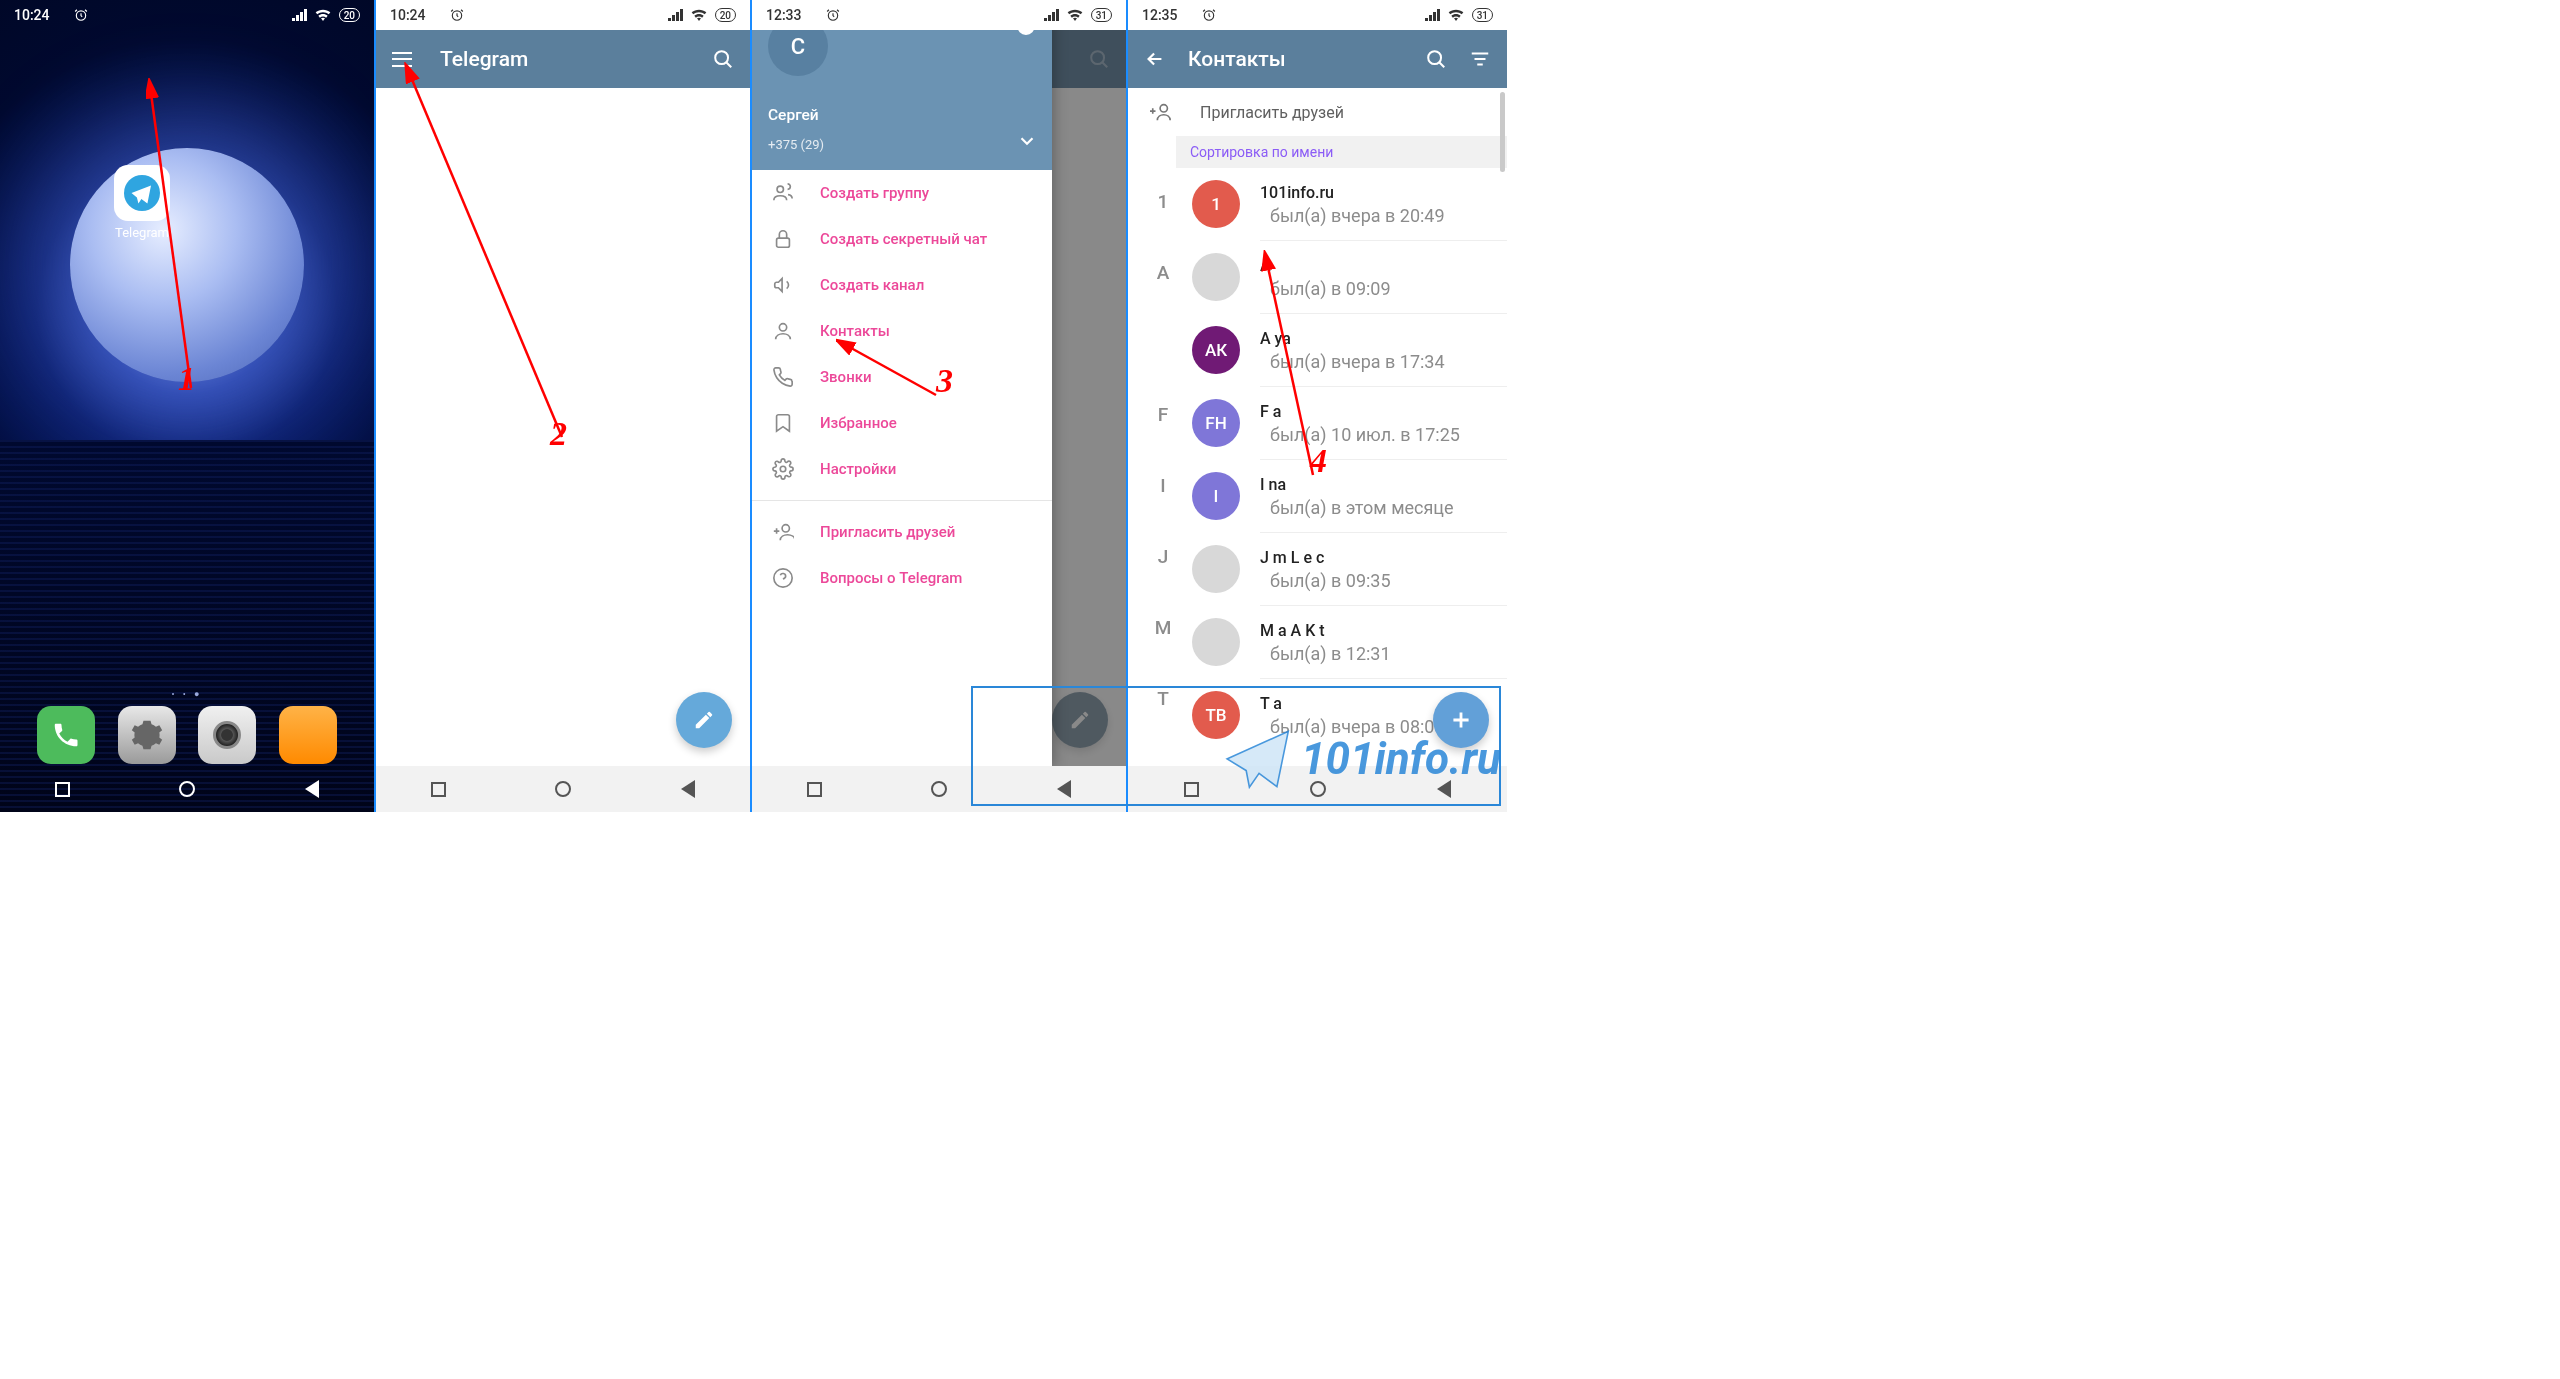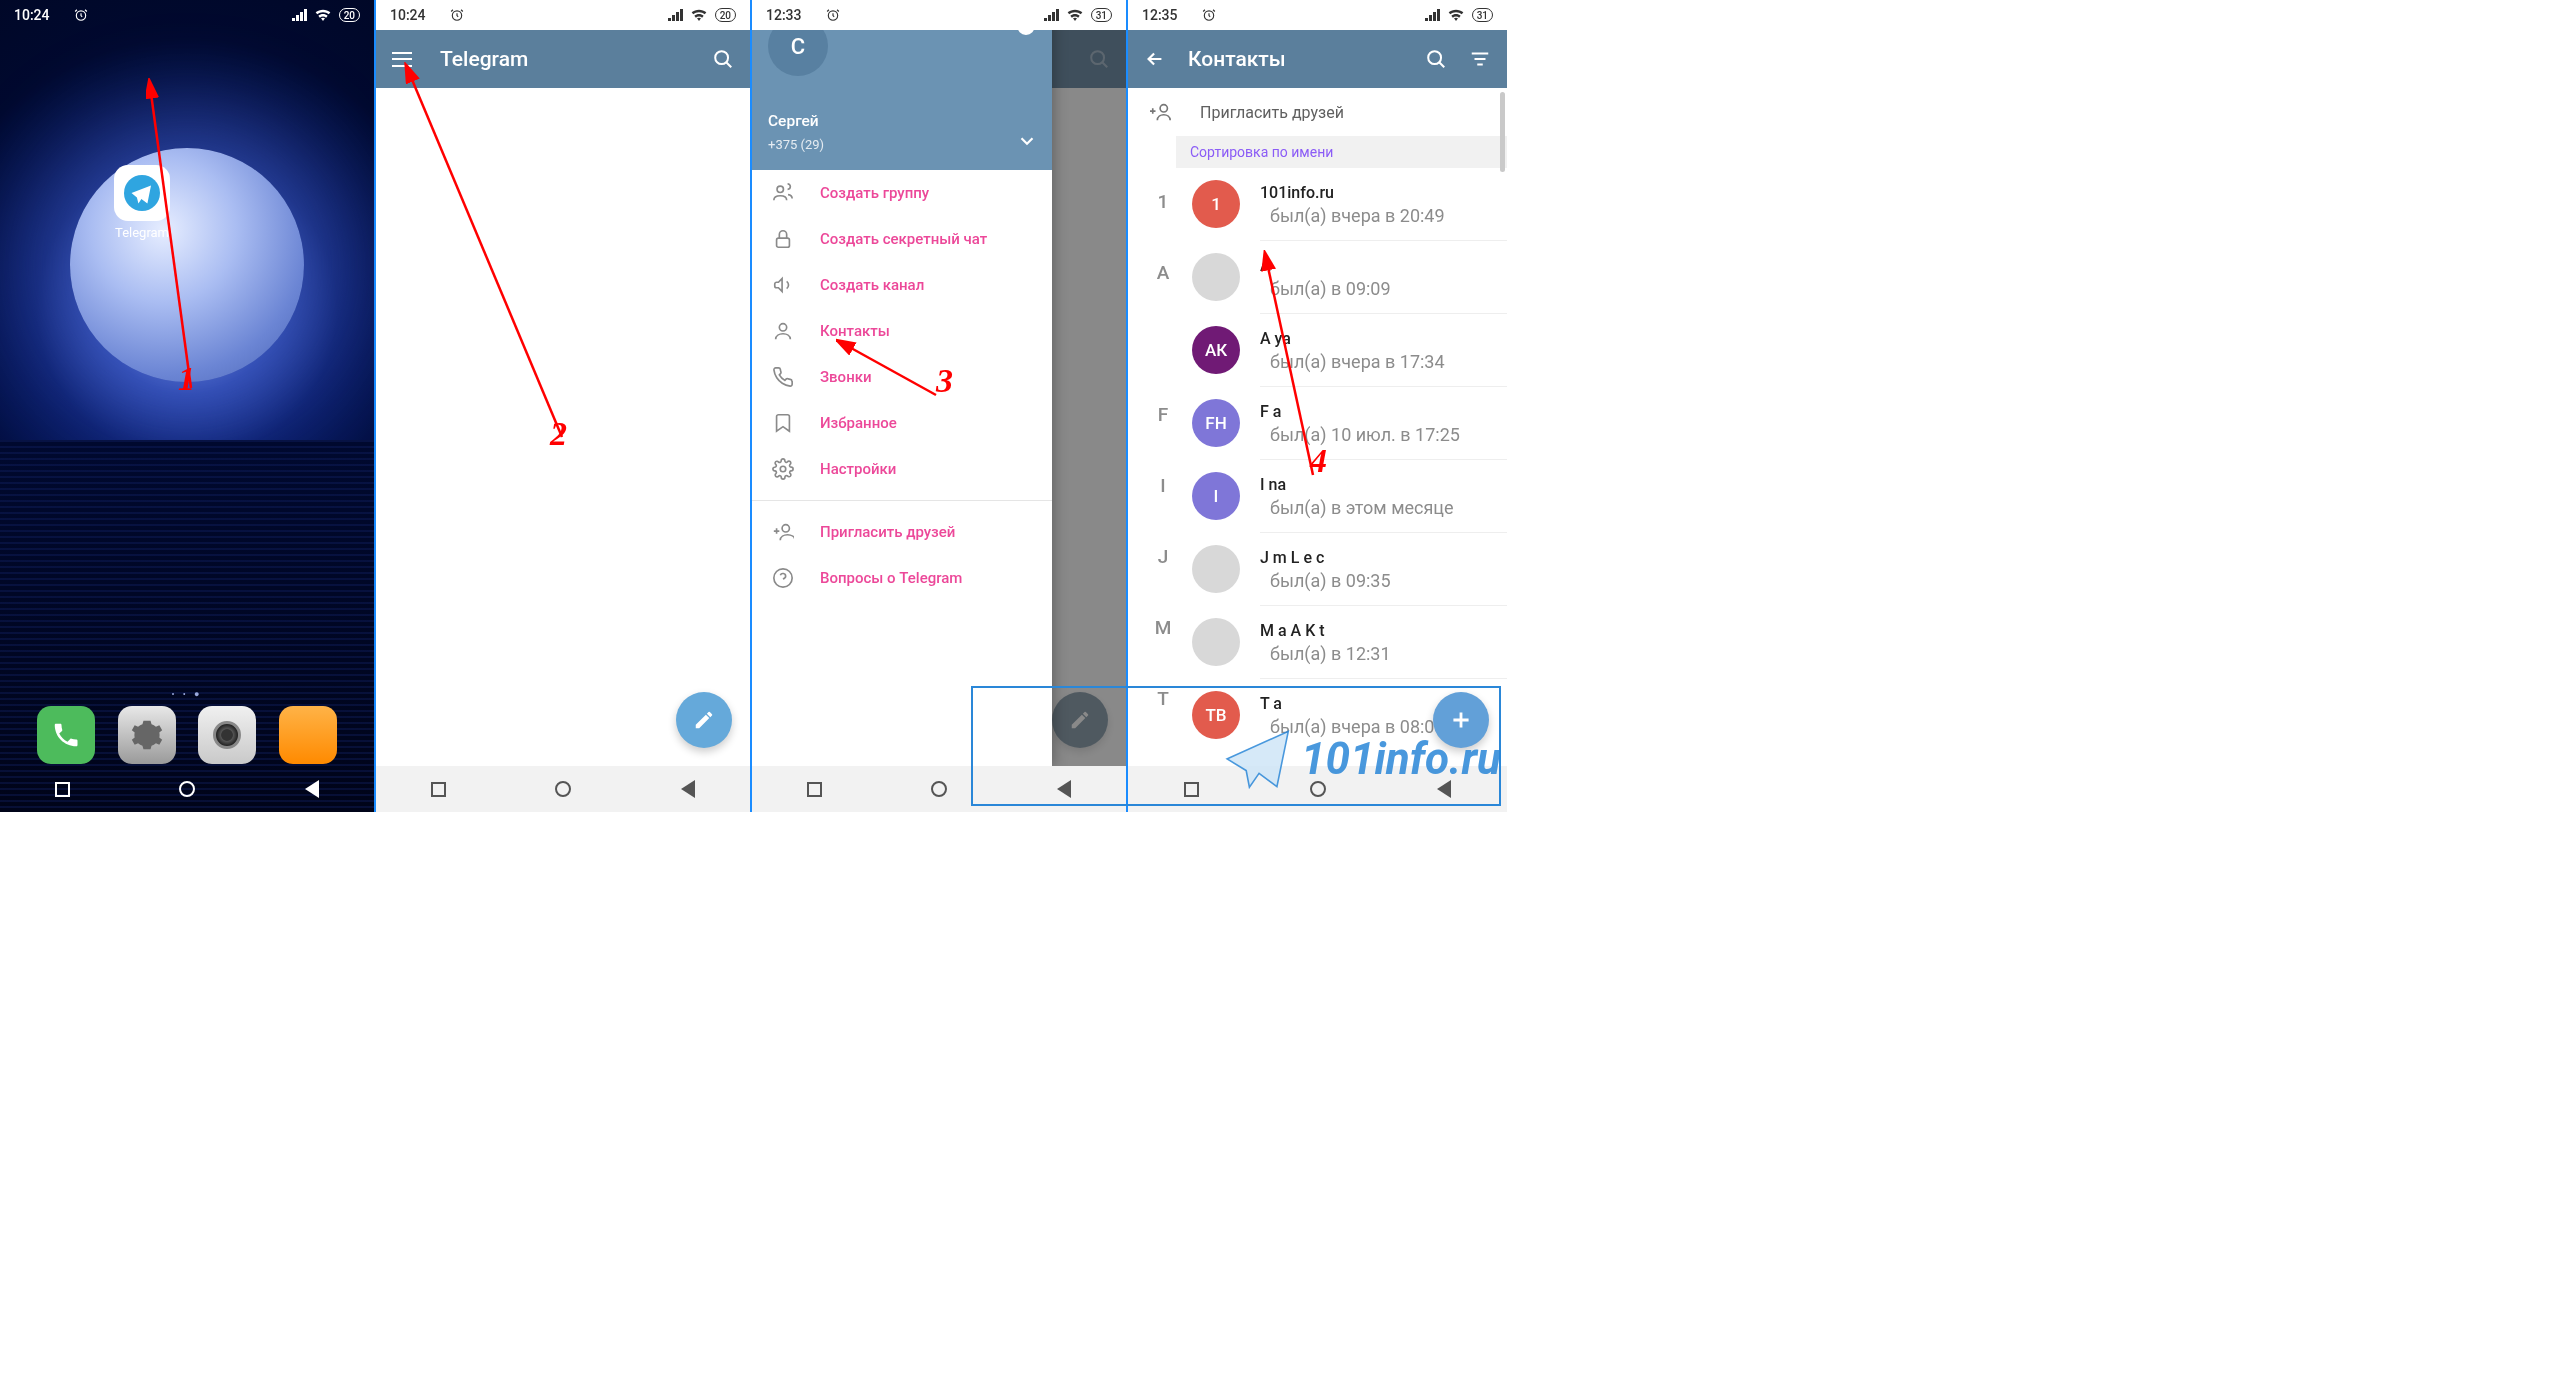--- a/index.html
+++ b/index.html
@@ -57,7 +57,7 @@
 .drawer-head .ava{width:60px;height:60px;border-radius:50%;background:#5880a1;display:flex;align-items:center;justify-content:center;font-size:22px;font-weight:500;}
 .drawer-head .usr{position:absolute; bottom:18px; left:16px; right:16px;}
 .drawer-head .name{font-size:15.5px; font-weight:500;}
-.drawer-head .phone{font-size:13px; opacity:.82; margin-top:7px;}
+.drawer-head .phone{font-size:13px; opacity:.82; margin-top:13px;}
 .drawer-head .night{position:absolute; right:14px; top:14px;}
 .drawer-head .expand{position:absolute; right:14px; bottom:18px;}
 .d-item{height:46px; display:flex; align-items:center; gap:26px; padding:0 20px; color:#555; font-size:15px;}

